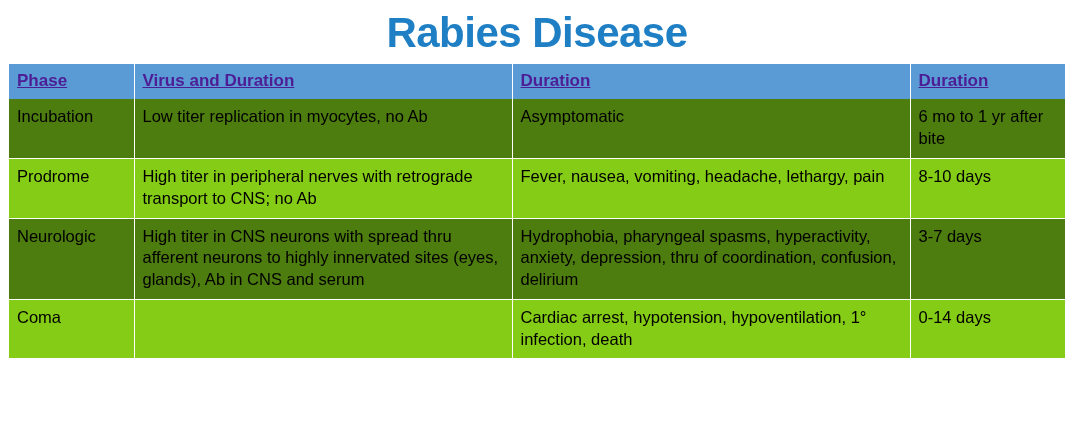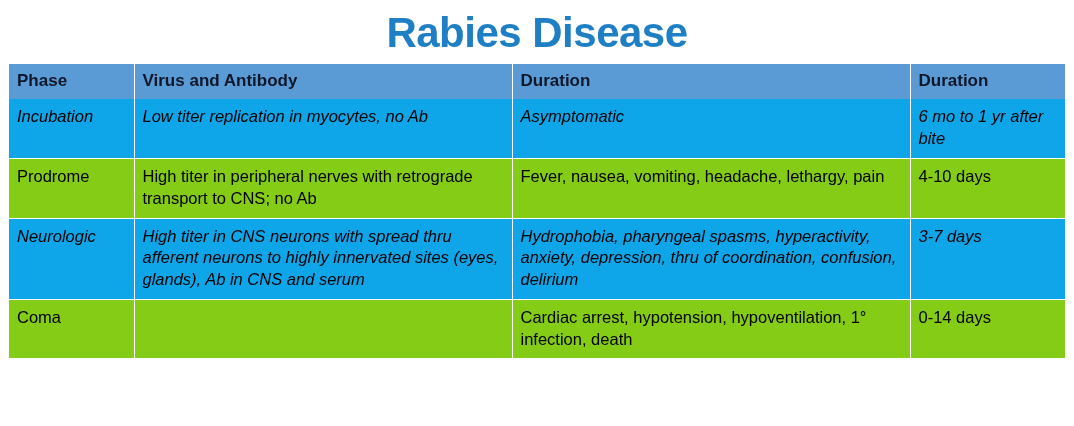--- a/index.html
+++ b/index.html
@@ -51,12 +51,13 @@
   }
   table.rabies thead th {
     background: #5b9bd5;
-    color: #0f172a;
+    color: #4c1d95;
     font-weight: bold;
     font-size: 17px;
     padding-top: 6px;
     padding-bottom: 7px;
     border-right: 1px solid #ffffff;
+    text-decoration: underline;
   }
   tbody tr.row-odd td {
     background: #0ea5e9;

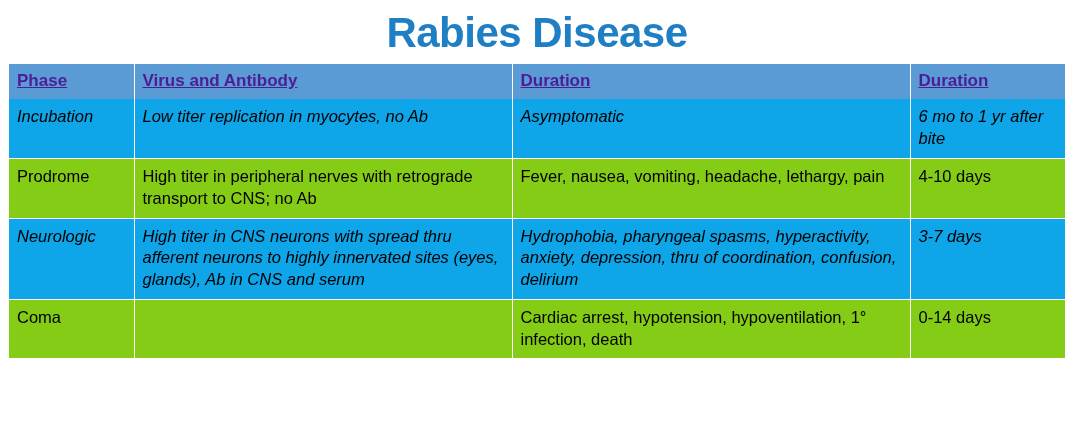--- a/index.html
+++ b/index.html
@@ -94,7 +94,7 @@
     <thead>
       <tr>
         <th>Phase</th>
-        <th>Virus and Antibody</th>
+        <th>Virus and Duration</th>
         <th>Duration</th>
         <th>Duration</th>
       </tr>

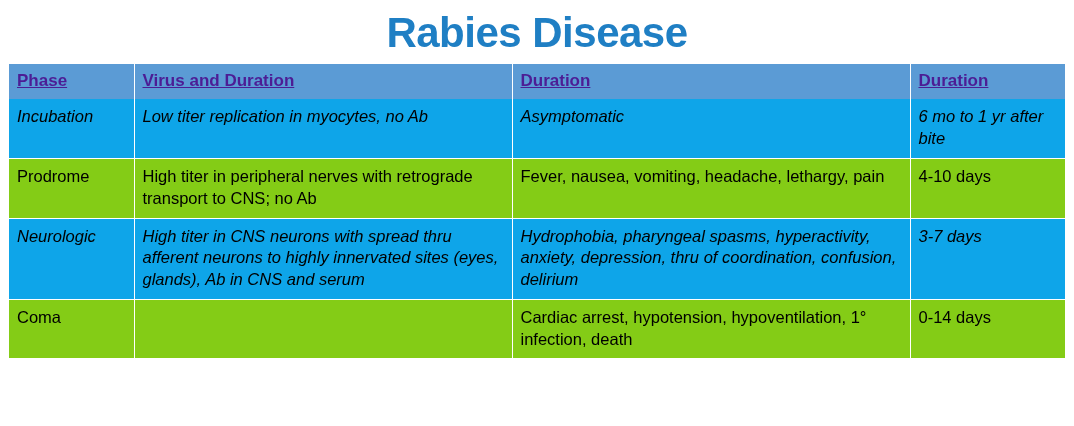--- a/index.html
+++ b/index.html
@@ -60,8 +60,7 @@
     text-decoration: underline;
   }
   tbody tr.row-odd td {
-    background: #0ea5e9;
-    font-style: italic;
+    background: #4d7c0f;
   }
   tbody tr.row-even td {
     background: #84cc16;

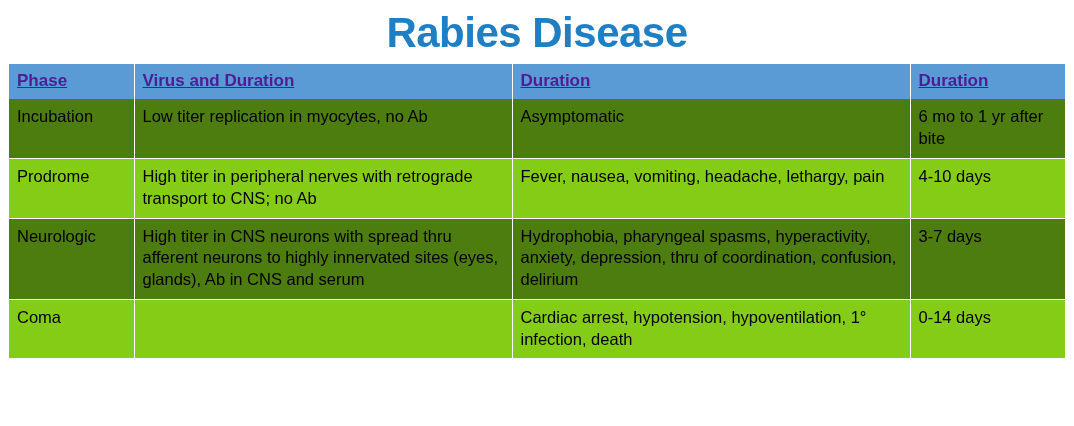--- a/index.html
+++ b/index.html
@@ -109,7 +109,7 @@
         <td>Prodrome</td>
         <td>High titer in peripheral nerves with retrograde transport to CNS; no Ab</td>
         <td>Fever, nausea, vomiting, headache, lethargy, pain</td>
-        <td>4-10 days</td>
+        <td>8-10 days</td>
       </tr>
       <tr class="row-odd">
         <td>Neurologic</td>

